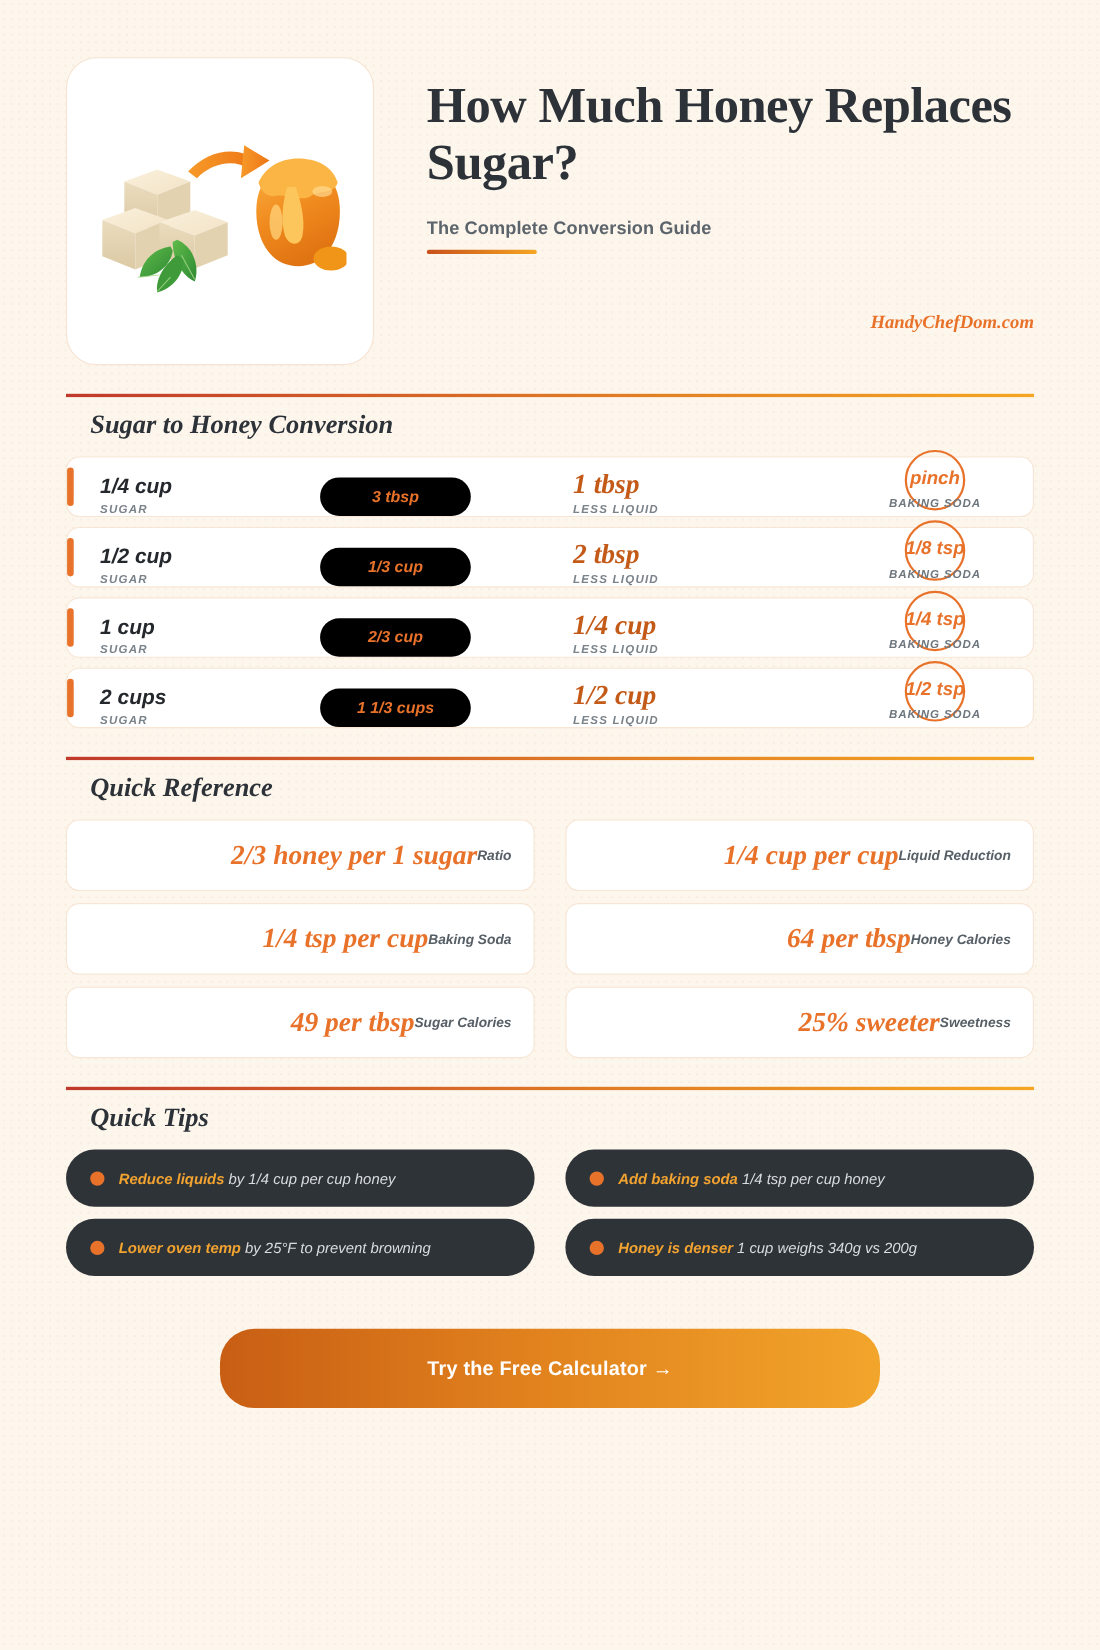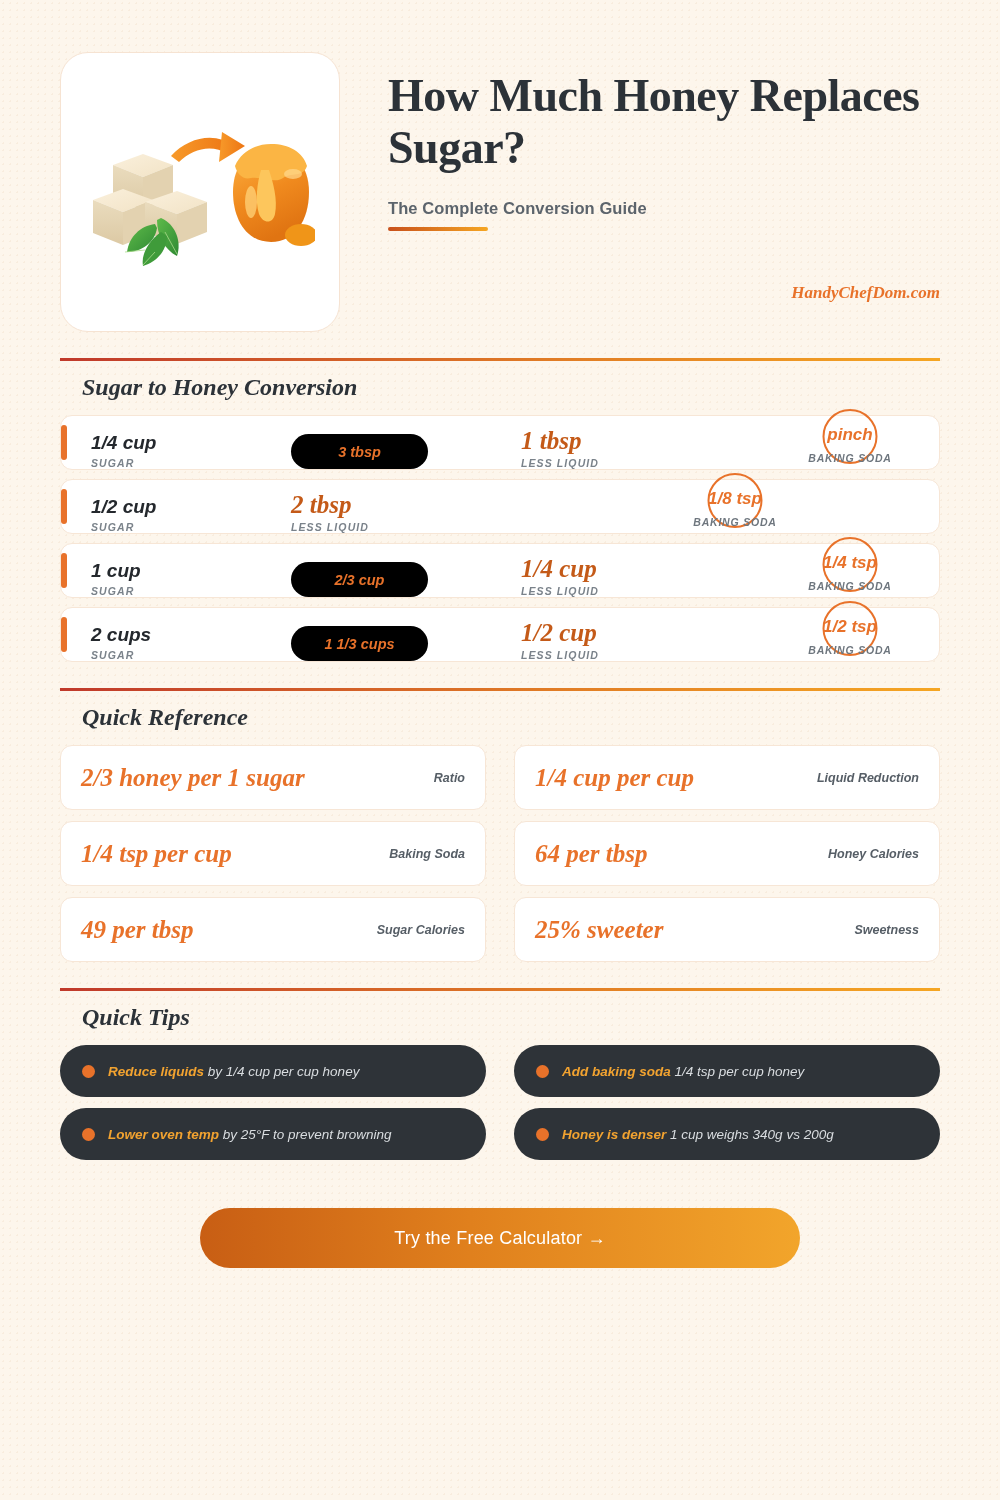--- a/index.html
+++ b/index.html
@@ -363,6 +363,9 @@
       <div class="sugar-amount">1/2 cup</div>
       <div class="cell-label">SUGAR</div>
     </div>
+    <div class="cell-pill">
+      <span class="pill">1/3 cup</span>
+    </div>
     <div class="cell-liquid">
       <div class="liquid-amount">2 tbsp</div>
       <div class="cell-label">LESS LIQUID</div>

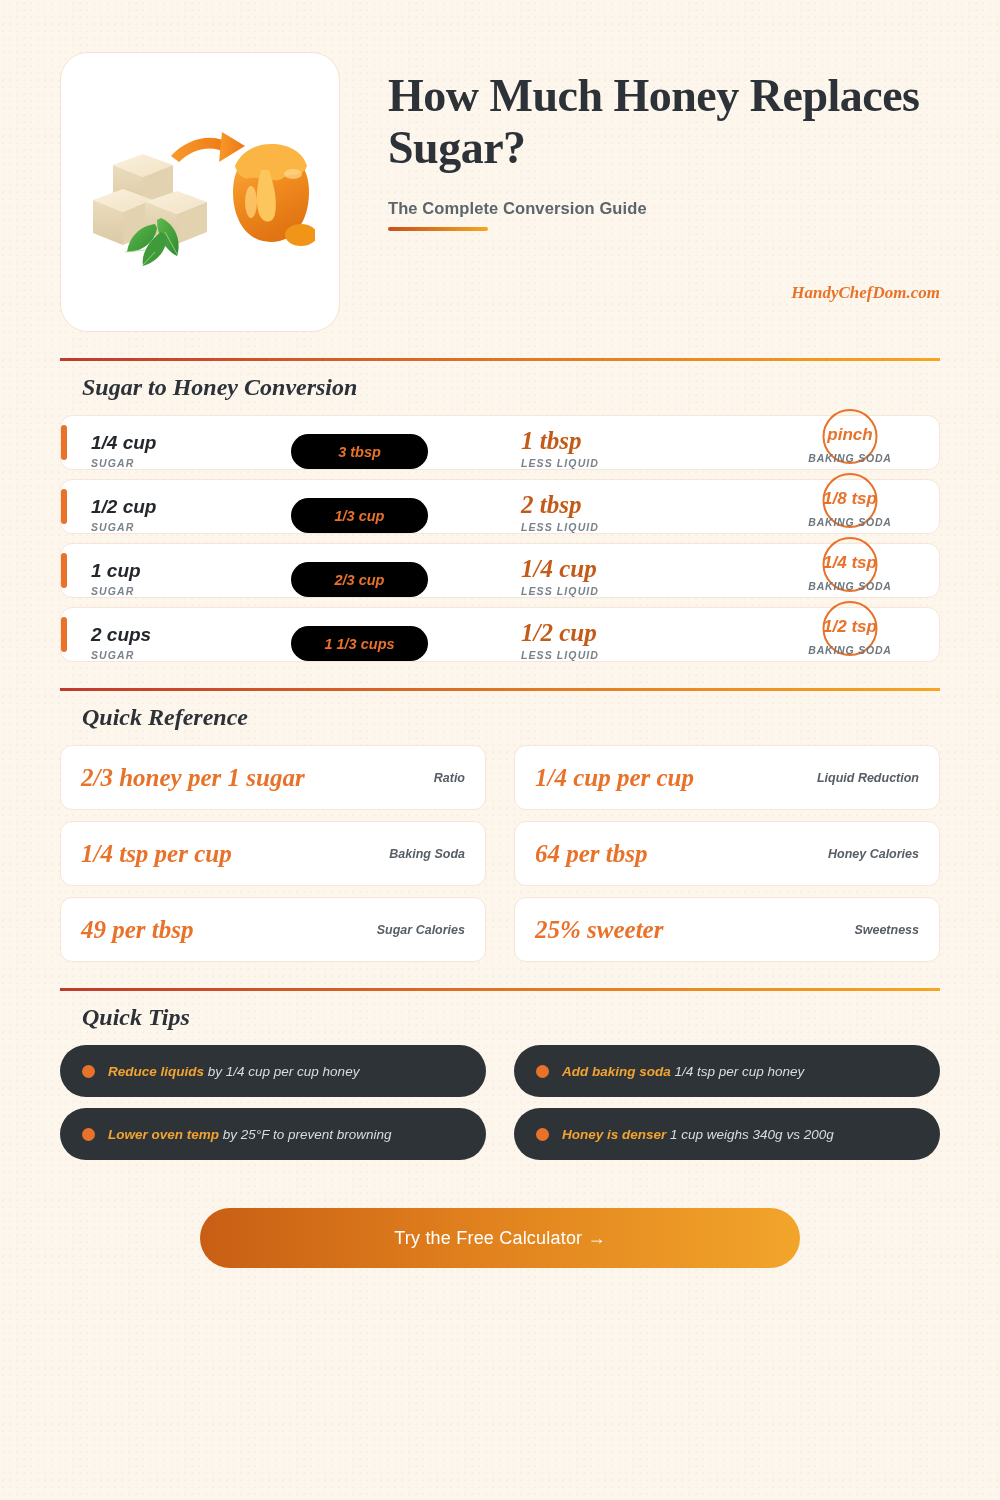--- a/index.html
+++ b/index.html
@@ -188,7 +188,7 @@
     border-radius: 12px;
     display: flex;
     align-items: center;
-    justify-content: space-between;
+    justify-content: flex-end;
     padding: 0 20px;
   }
   .ref-value {

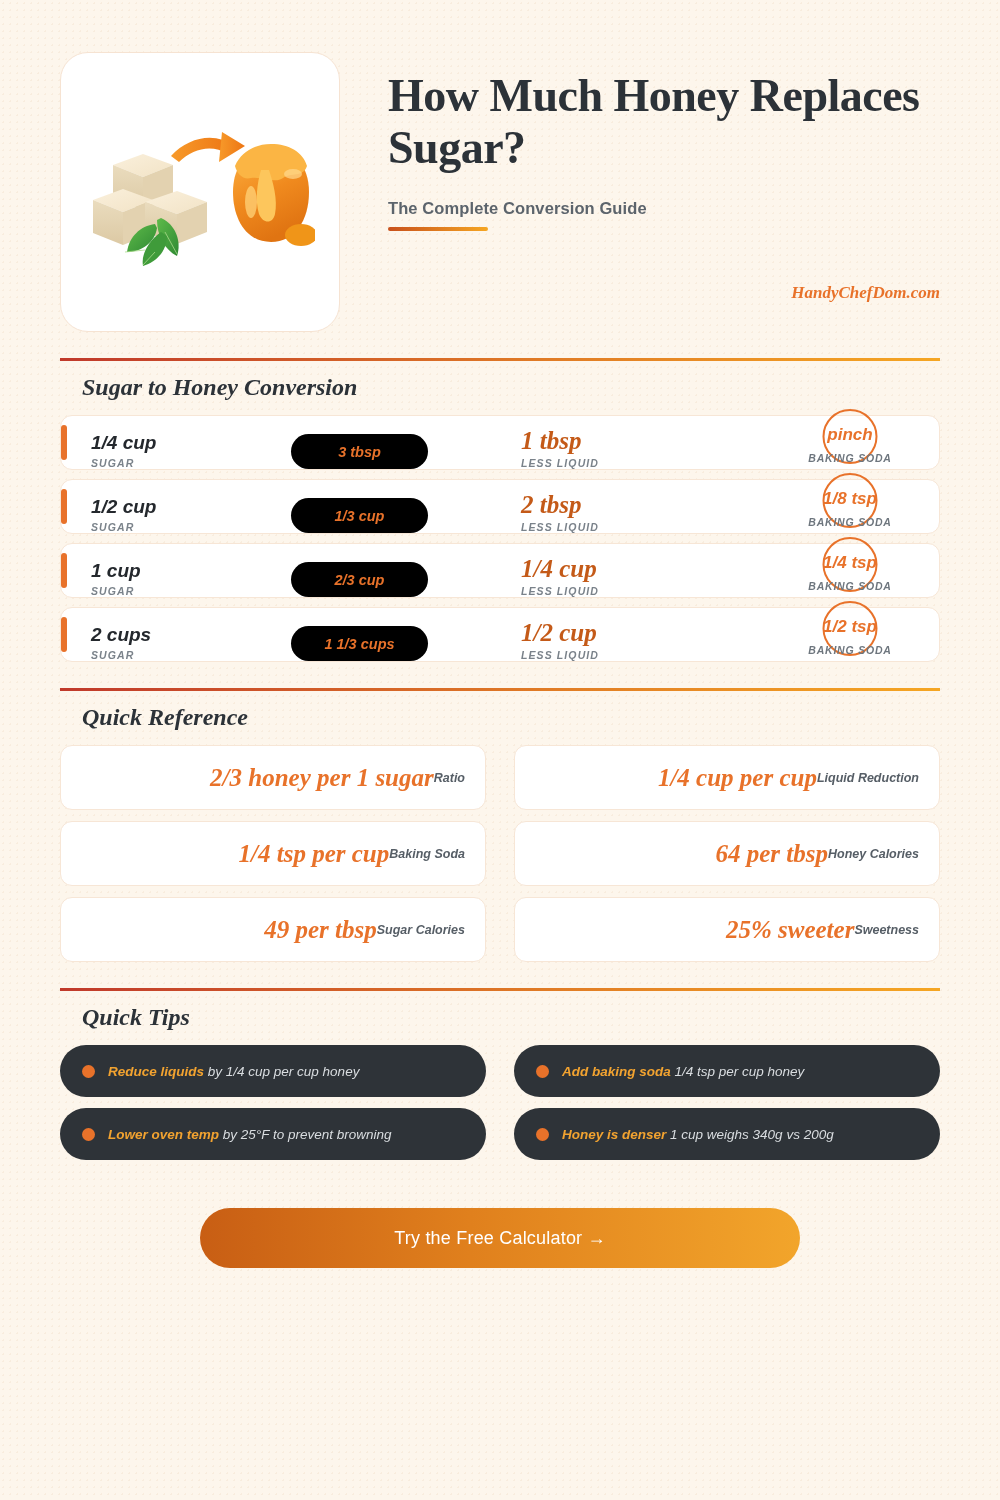--- a/index.html
+++ b/index.html
@@ -237,14 +237,14 @@
   }
   .cta {
     width: 600px;
-    height: 60px;
+    height: 72px;
     border-radius: 31px;
     background: linear-gradient(90deg, #C85E14 0%, #E0801D 45%, #F2A52B 100%);
     display: flex;
     align-items: center;
     justify-content: center;
     font-size: 18px;
-    font-weight: normal;
+    font-weight: bold;
     color: #FFFFFF;
     border: none;
     cursor: pointer;

